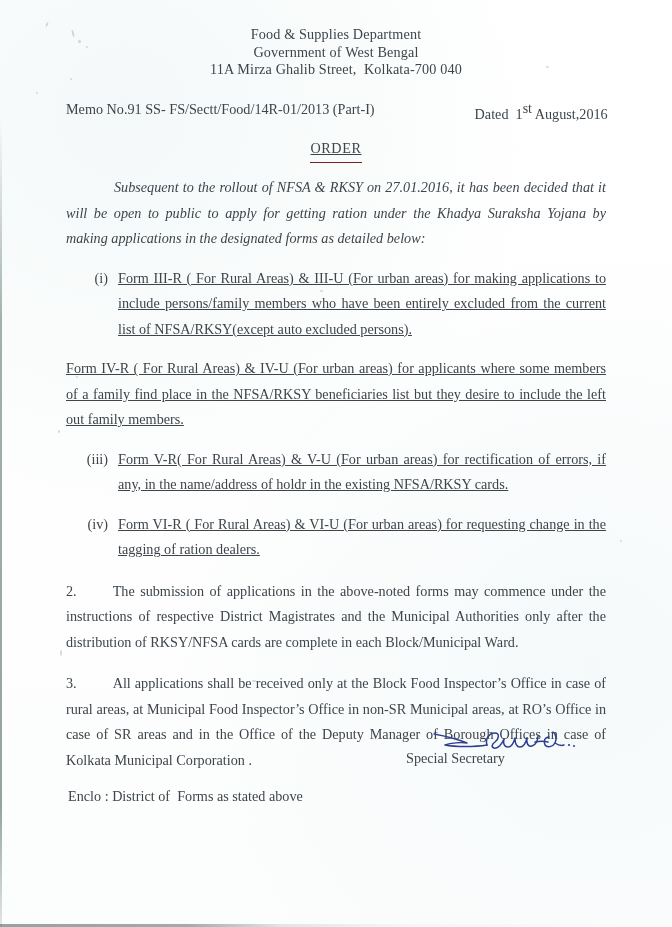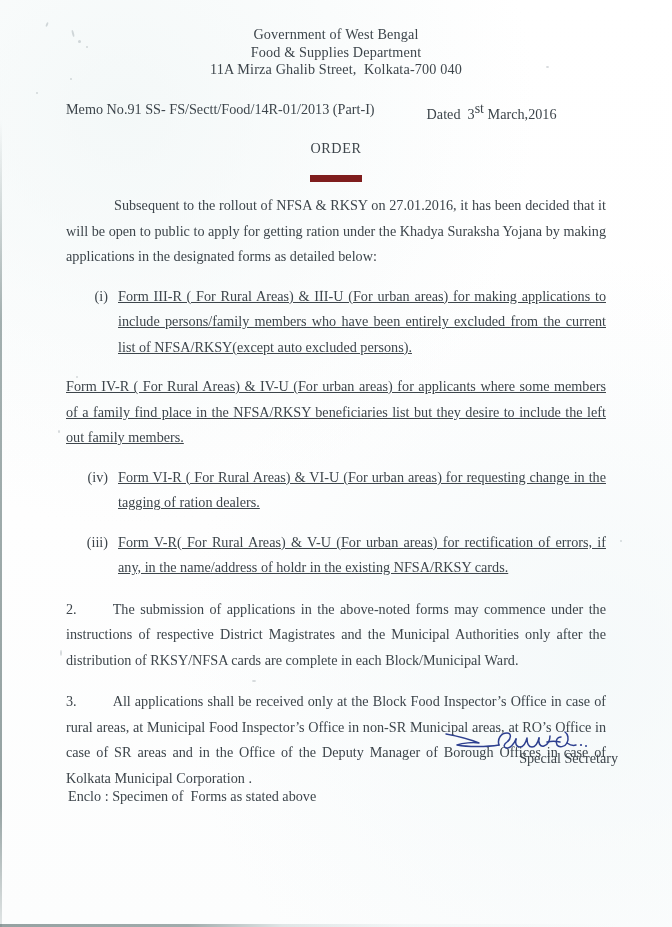--- a/index.html
+++ b/index.html
@@ -167,8 +167,8 @@
 <div id="content">
 
   <div class="letterhead">
+    <div>Food &amp; Supplies Department</div>
     <div>Government of West Bengal</div>
-    <div>Food &amp; Supplies Department</div>
     <div>11A Mirza Ghalib Street,  Kolkata-700 040</div>
   </div>
 

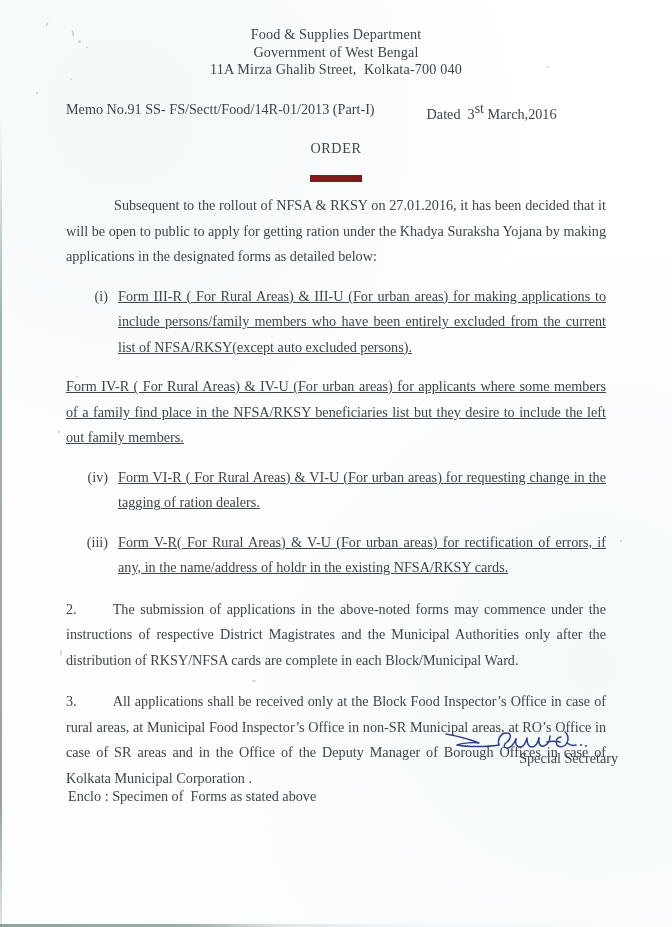--- a/index.html
+++ b/index.html
@@ -65,6 +65,7 @@
     width: 542px;
     font-size: 14.2px;
     color: #3d454b;
+    gap: 48px;
   }
   .memo-no { white-space: pre; }
   .memo-date { margin-left: 52px; white-space: pre; }

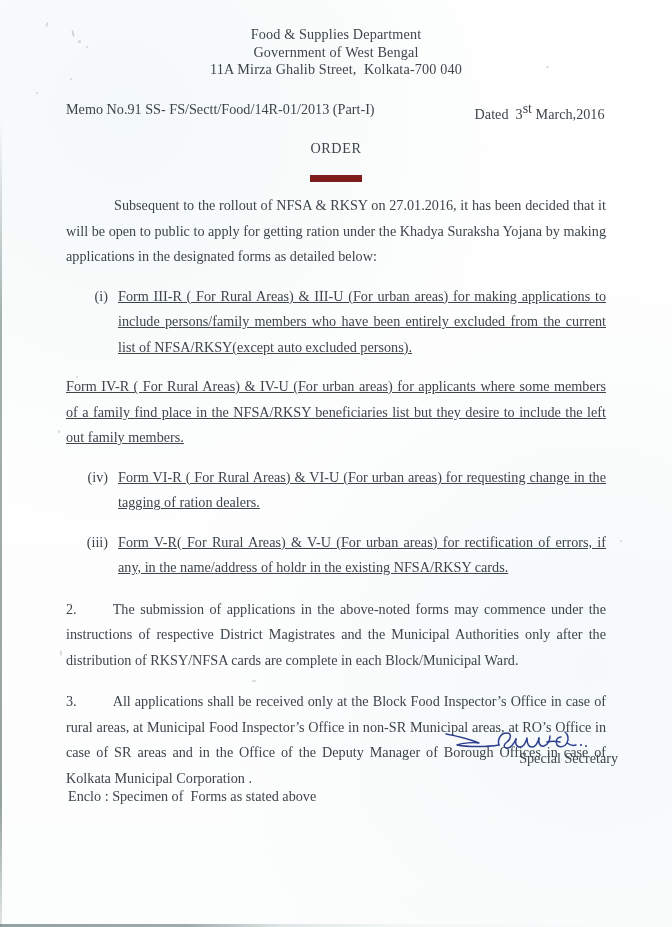--- a/index.html
+++ b/index.html
@@ -175,7 +175,7 @@
 
   <div class="memo-row">
     <div class="memo-no">Memo No.91 SS- FS/Sectt/Food/14R-01/2013 (Part-I)</div>
-    <div class="memo-date"><span>Dated  3</span><sup>st</sup><span> March,2016</span></div>
+    <div class="memo-date"><span>Dated  1</span><sup>st</sup><span> March,2016</span></div>
   </div>
 
   <div class="order-heading">

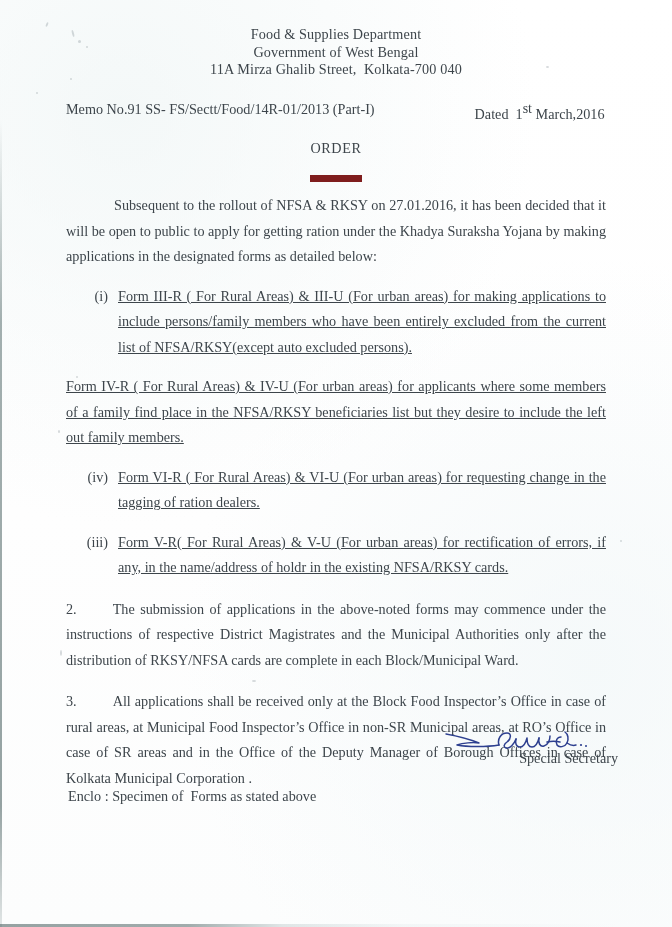--- a/index.html
+++ b/index.html
@@ -175,7 +175,7 @@
 
   <div class="memo-row">
     <div class="memo-no">Memo No.91 SS- FS/Sectt/Food/14R-01/2013 (Part-I)</div>
-    <div class="memo-date"><span>Dated  1</span><sup>st</sup><span> March,2016</span></div>
+    <div class="memo-date"><span>Dated  1</span><sup>st</sup><span> August,2016</span></div>
   </div>
 
   <div class="order-heading">

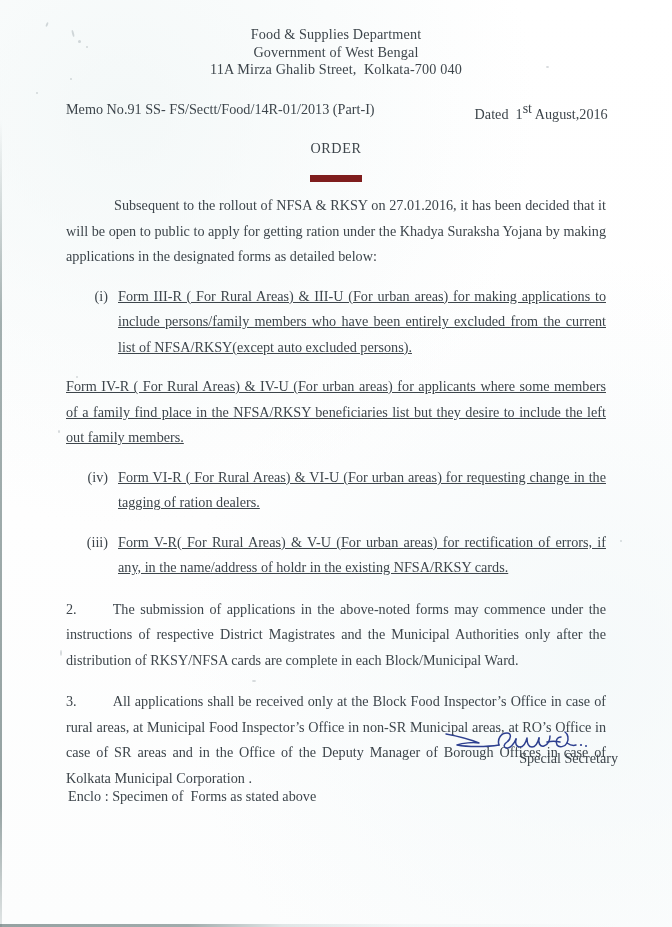--- a/index.html
+++ b/index.html
@@ -79,8 +79,9 @@
     color: #3d454b;
   }
   .order-heading span {
-    border-bottom: 7px solid #7f1d1d;
-    padding-bottom: 19px;
+    border-bottom: 1px solid #7f1d1d;
+    padding-bottom: 6px;
+    text-decoration: underline;
   }
 
   .para {

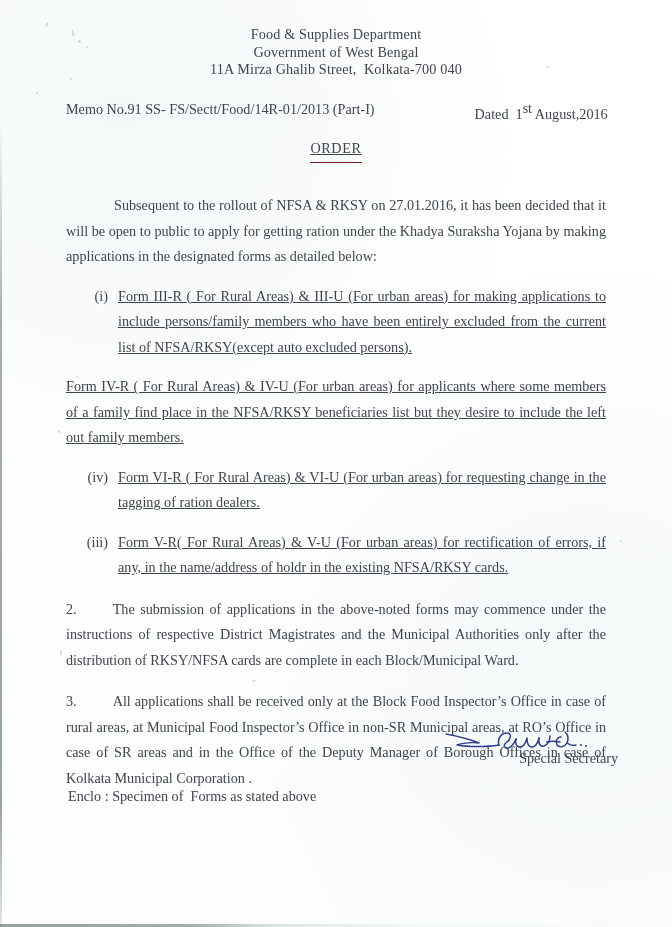--- a/index.html
+++ b/index.html
@@ -92,7 +92,7 @@
     text-justify: inter-word;
     color: #3d454b;
   }
-  .para.first { text-indent: 48px; margin-top: 36px; }
+  .para.first { text-indent: 48px; margin-top: 18px; font-style: italic; }
   .num-lead { margin-right: 36px; }
 
   .list {

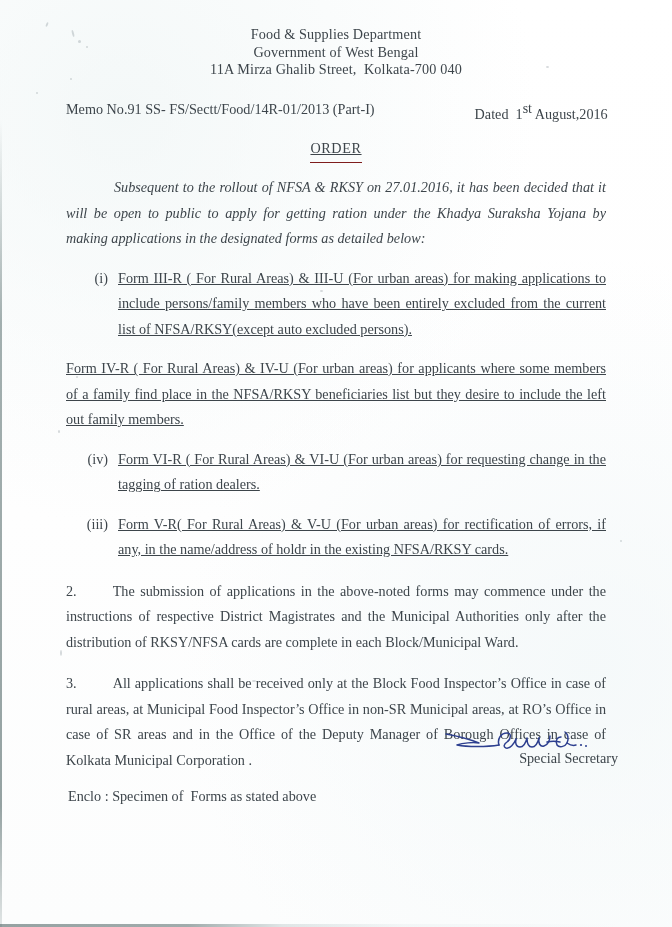--- a/index.html
+++ b/index.html
@@ -194,12 +194,12 @@
       <div class="li-body">Form IV-R ( For Rural Areas) &amp; IV-U (For urban areas)  for applicants where some members of a family find place in the NFSA/RKSY beneficiaries list but they desire to include the left out family members.</div>
     </div>
     <div class="list-item">
+      <div class="li-marker">(iii)</div>
+      <div class="li-body">Form V-R( For Rural Areas)  &amp; V-U (For urban areas)   for rectification of errors, if any, in the  name/address of holdr in the existing NFSA/RKSY cards.</div>
+    </div>
+    <div class="list-item">
       <div class="li-marker">(iv)</div>
       <div class="li-body">Form VI-R ( For Rural Areas)  &amp;  VI-U (For urban areas)  for requesting change in the tagging of ration dealers.</div>
-    </div>
-    <div class="list-item">
-      <div class="li-marker">(iii)</div>
-      <div class="li-body">Form V-R( For Rural Areas)  &amp; V-U (For urban areas)   for rectification of errors, if any, in the  name/address of holdr in the existing NFSA/RKSY cards.</div>
     </div>
   </div>
 

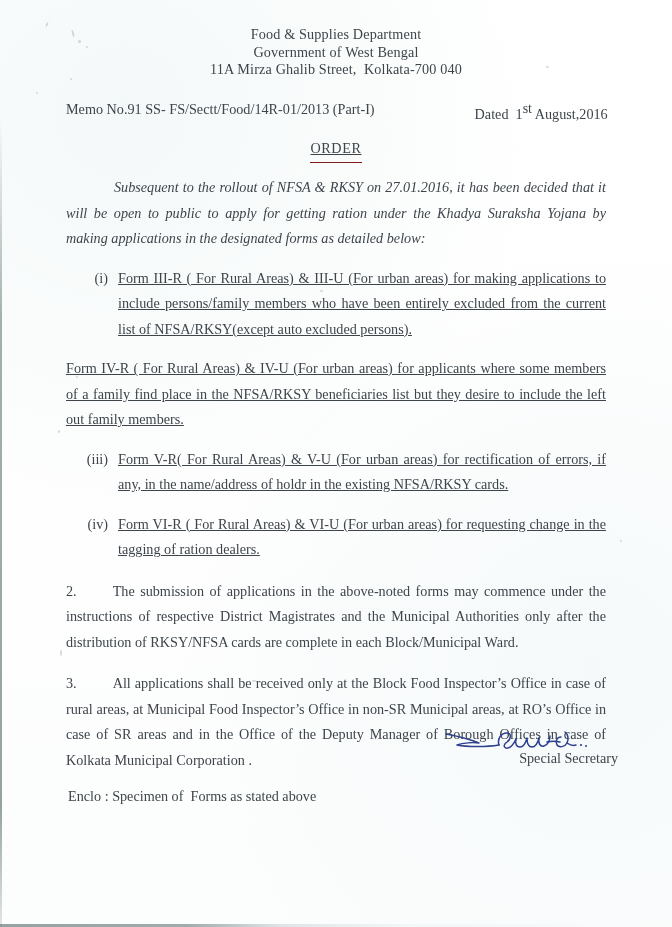--- a/index.html
+++ b/index.html
@@ -122,10 +122,10 @@
   
   .sign-block {
     position: absolute;
-    left: 418px;
+    left: 406px;
     top: 728px;
     width: 200px;
-    text-align: right;
+    text-align: left;
   }
   .sign-svg { display: block; margin: 0 auto; }
   .sign-title {

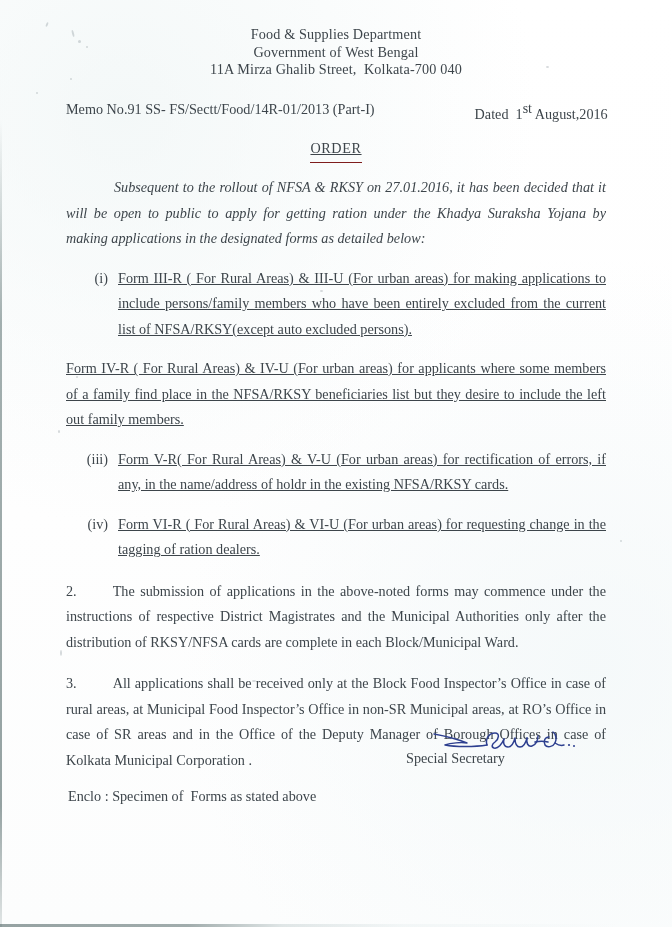--- a/index.html
+++ b/index.html
@@ -229,7 +229,7 @@
     <div class="sign-title">Special Secretary</div>
   </div>
 
-  <div class="enclo">Enclo : Specimen of  Forms as stated above</div>
+  <div class="enclo">Enclo : District of  Forms as stated above</div>
 
 </div>
 

